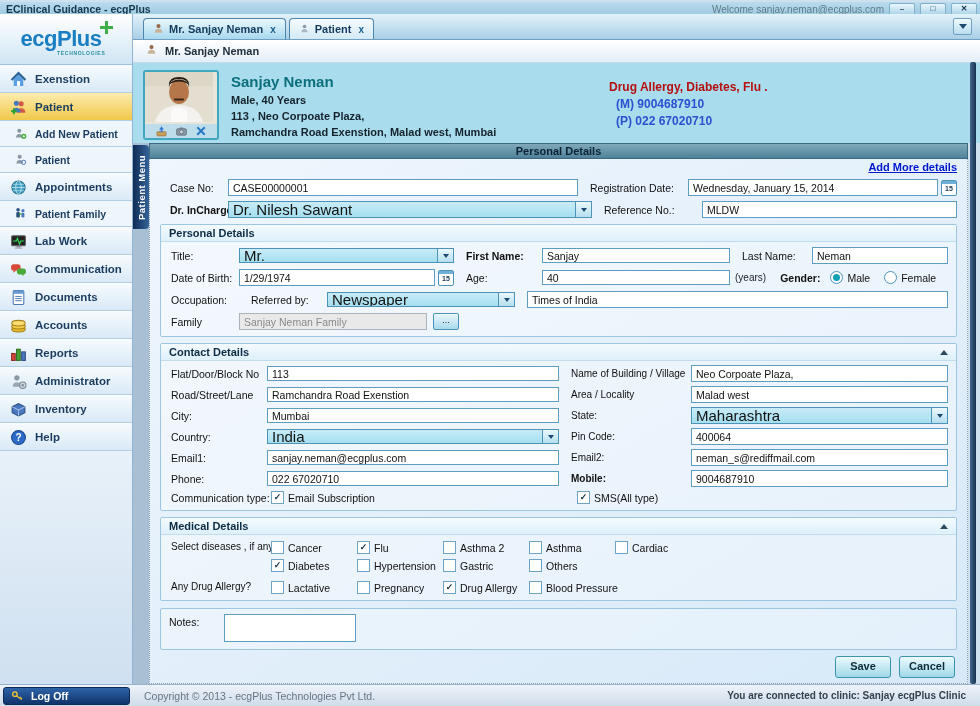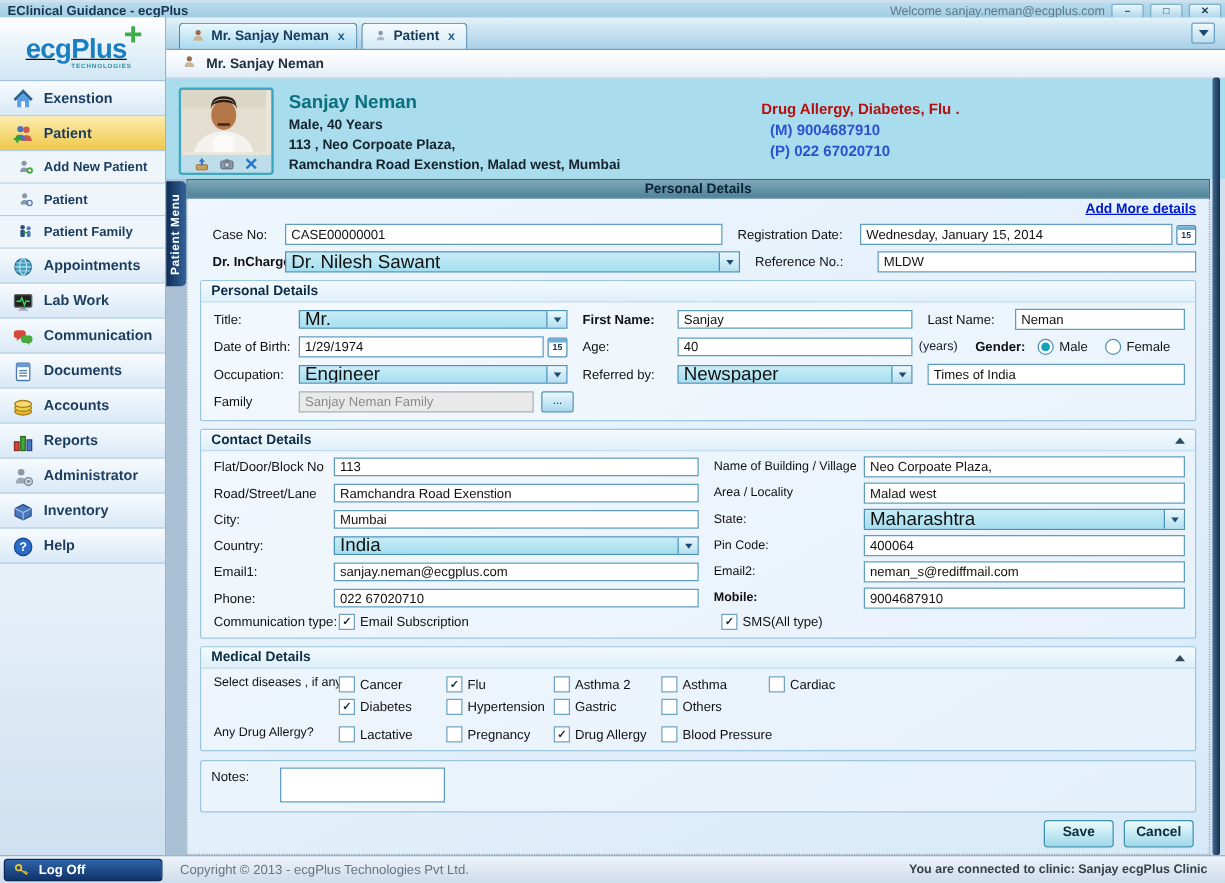--- a/index.html
+++ b/index.html
@@ -24,7 +24,7 @@
     background:linear-gradient(#dcebf8,#bfd7ec);box-sizing:border-box;}
   .logo-box{height:50px;background:linear-gradient(#ffffff,#cfe6f4);border-bottom:1px solid #9fc0da;
     display:flex;align-items:center;justify-content:center;}
-  .logo-wrap{position:relative;line-height:1;margin-right:10px;text-decoration:underline;}
+  .logo-wrap{position:relative;line-height:1;margin-right:10px;}
   .logo-text{font-size:22px;font-weight:bold;color:#1a7ec2;letter-spacing:-0.5px;}
   .logo-sub{position:absolute;right:-4px;bottom:-6px;font-size:5px;letter-spacing:0.7px;color:#2a8ea0;font-weight:bold;}
   .logo-plus{position:absolute;right:-13px;top:-7px;width:14px;height:14px;}

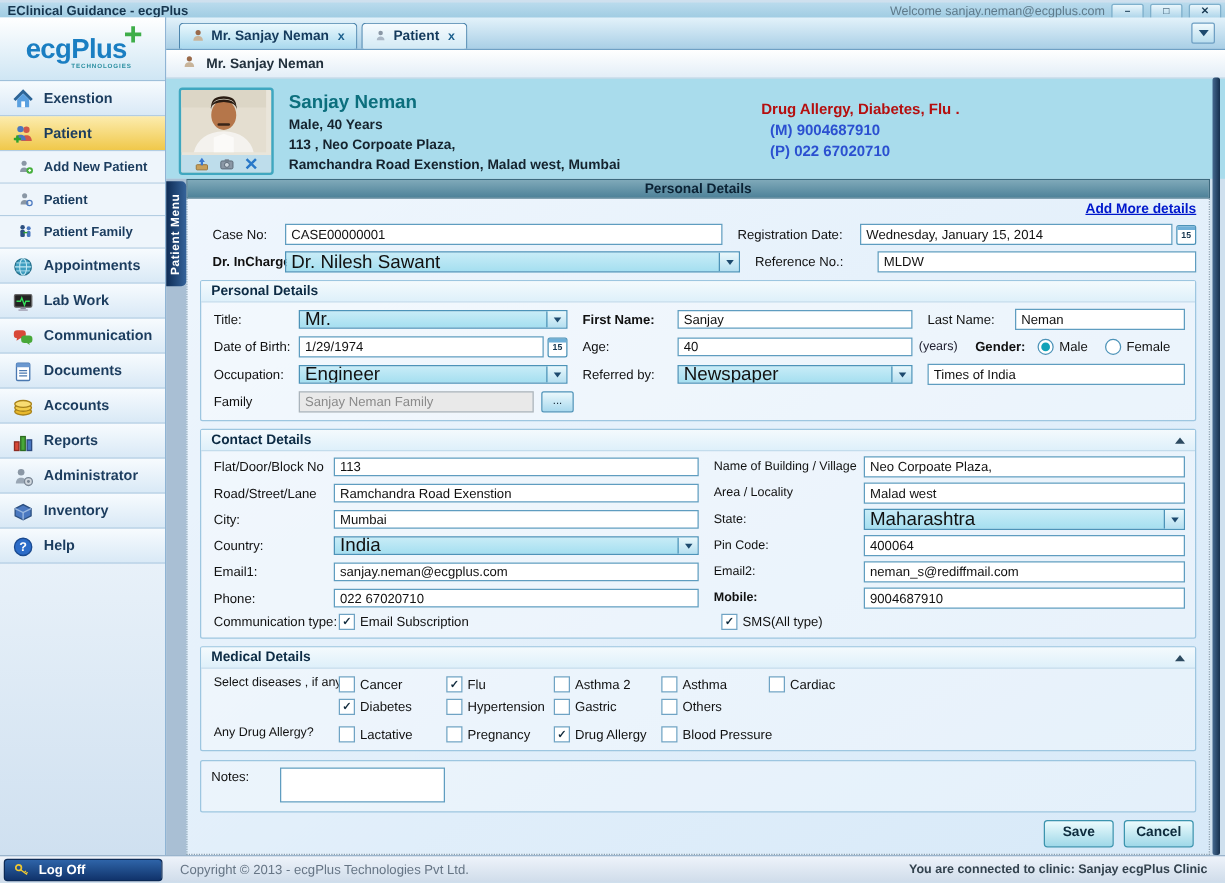--- a/index.html
+++ b/index.html
@@ -254,6 +254,18 @@
       <span>Patient</span>
     </div>
 
+    <div class="nav-item">
+      <span class="nav-ico">
+          <svg viewBox="0 0 16 16">
+            <circle cx="8" cy="8" r="6.2" fill="#3f9ec0" stroke="#26708c"></circle>
+            <ellipse cx="8" cy="8" rx="2.6" ry="6.2" fill="none" stroke="#bfe6f2" stroke-width="0.8"></ellipse>
+            <path d="M1.8 8h12.4" stroke="#bfe6f2" stroke-width="0.8"></path>
+            <path d="M2.8 5h10.4 M2.8 11h10.4" stroke="#bfe6f2" stroke-width="0.6"></path>
+          </svg>
+        </span>
+      <span>Appointments</span>
+    </div>
+
     <div class="nav-item nav-sub">
       <span class="nav-ico">
           <svg viewBox="0 0 16 16">
@@ -265,18 +277,6 @@
           </svg>
         </span>
       <span>Patient Family</span>
-    </div>
-
-    <div class="nav-item">
-      <span class="nav-ico">
-          <svg viewBox="0 0 16 16">
-            <circle cx="8" cy="8" r="6.2" fill="#3f9ec0" stroke="#26708c"></circle>
-            <ellipse cx="8" cy="8" rx="2.6" ry="6.2" fill="none" stroke="#bfe6f2" stroke-width="0.8"></ellipse>
-            <path d="M1.8 8h12.4" stroke="#bfe6f2" stroke-width="0.8"></path>
-            <path d="M2.8 5h10.4 M2.8 11h10.4" stroke="#bfe6f2" stroke-width="0.6"></path>
-          </svg>
-        </span>
-      <span>Appointments</span>
     </div>
 
     <div class="nav-item">

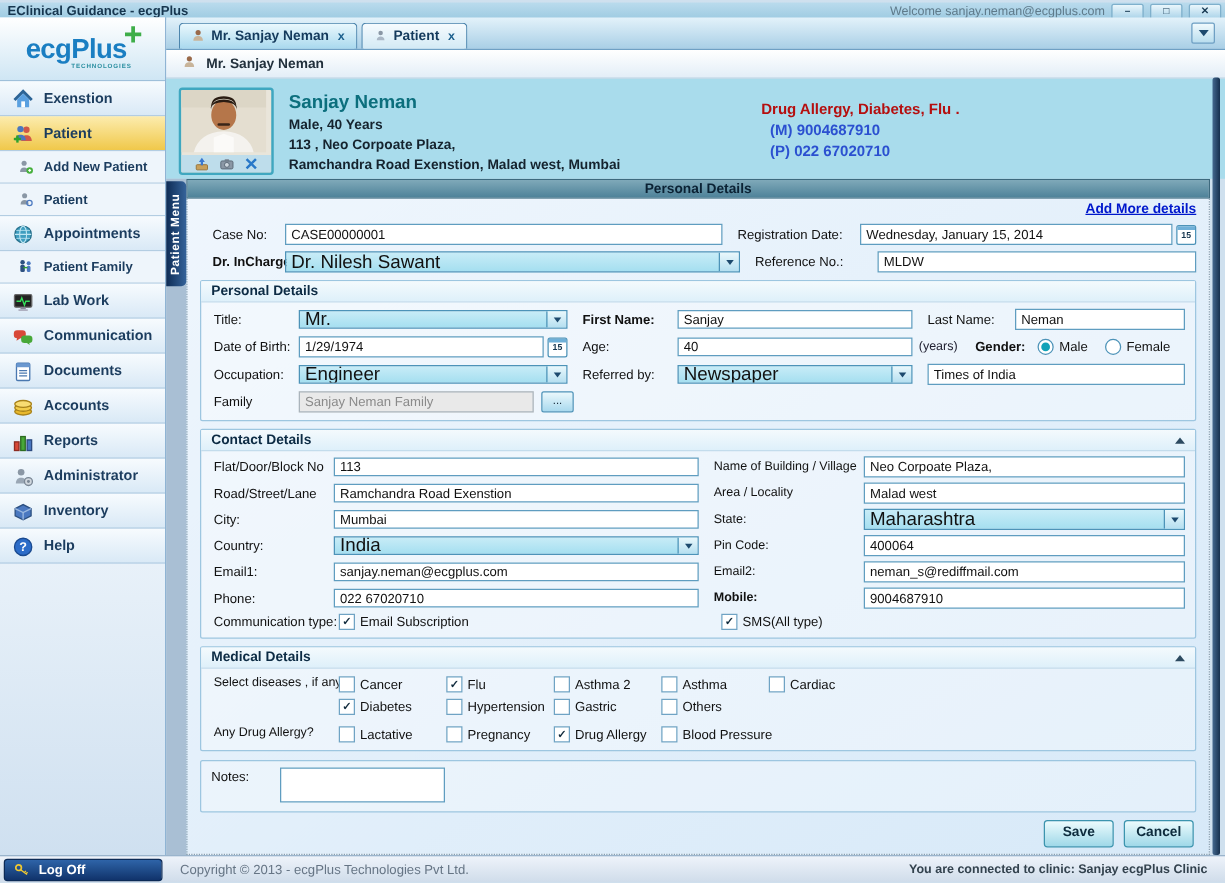--- a/index.html
+++ b/index.html
@@ -537,12 +537,6 @@
             </div>
             <div class="prow">
               <span class="flabel pl1">Occupation:</span>
-              <span class="sel pf1">
-                  <span>Engineer</span>
-                  <span class="arr">
-                    <span class="tri-dn"></span>
-                  </span>
-                </span>
               <span class="flabel pl2">Referred by:</span>
               <span class="sel pf2">
                   <span>Newspaper</span>

